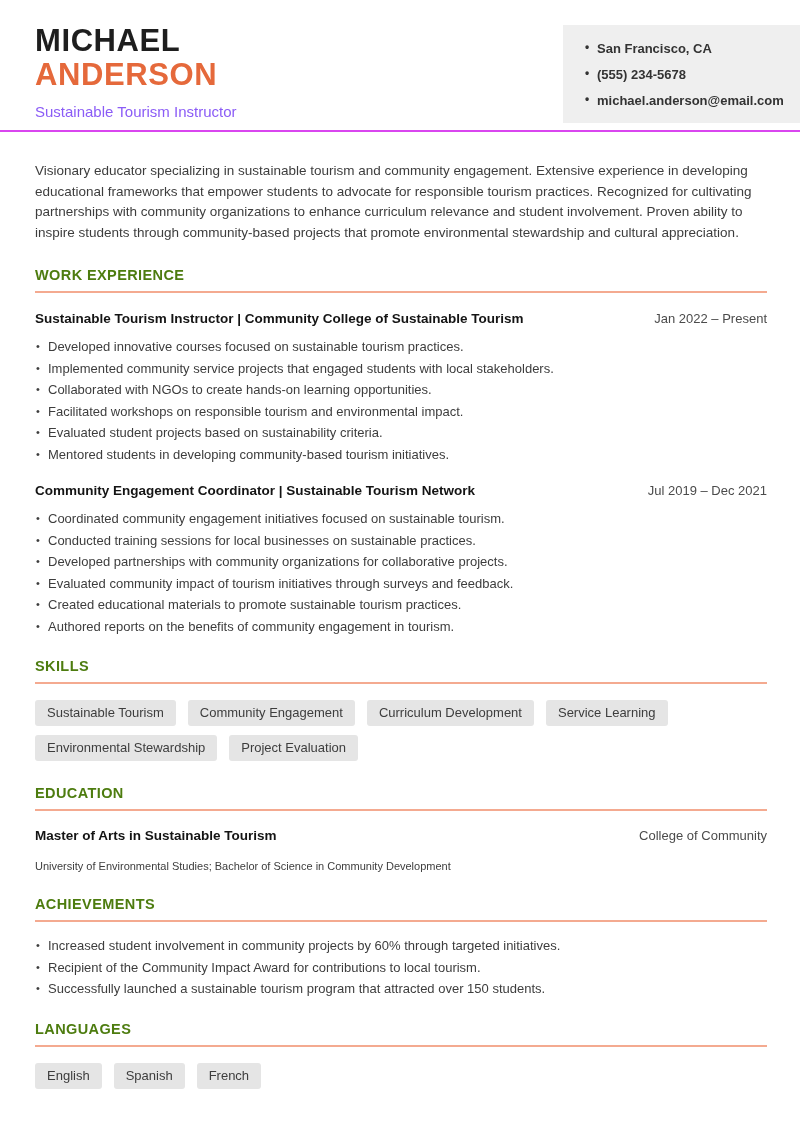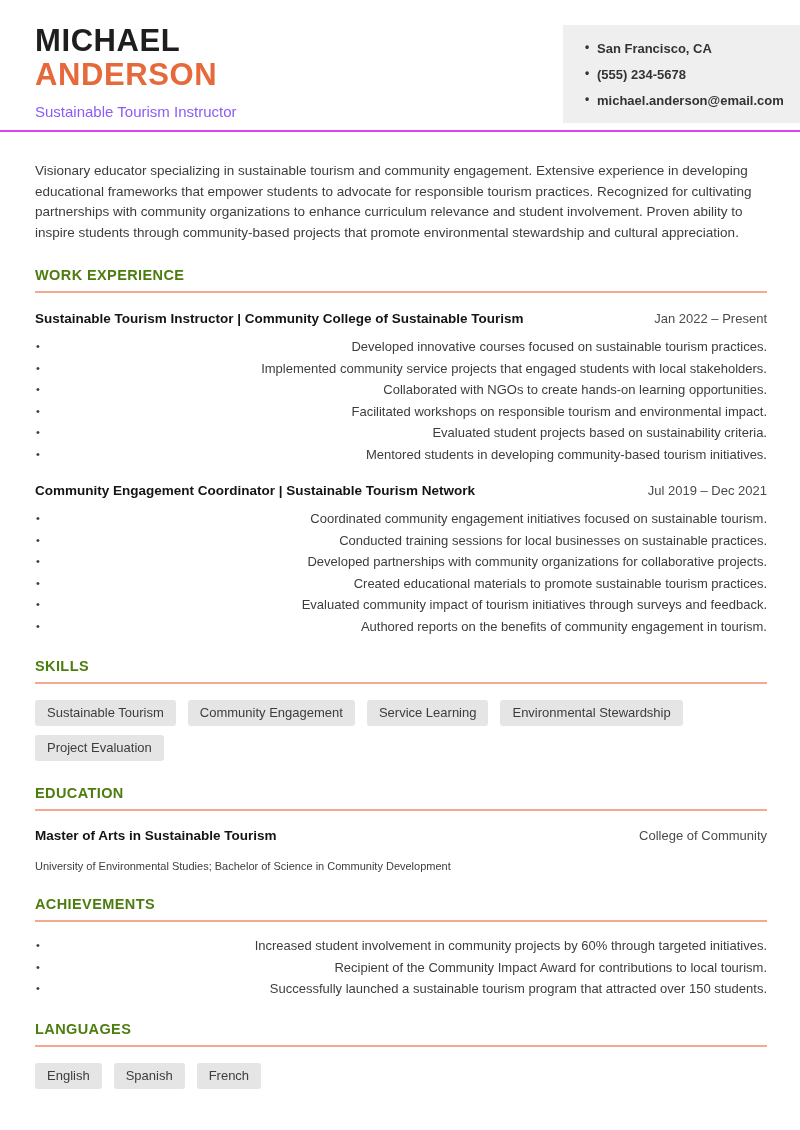--- a/index.html
+++ b/index.html
@@ -71,7 +71,7 @@
   .row-head h3 { font-size: 13.5px; line-height: 17px; font-weight: 700; color: #141414; }
   .row-head .date { font-size: 13px; color: #4b4b4b; white-space: nowrap; padding-left: 12px; }
 
-  ul.bullets { list-style: none; margin-top: 12px; text-align: right; }
+  ul.bullets { list-style: none; margin-top: 12px; }
   ul.bullets li {
     position: relative;
     padding-left: 13px;

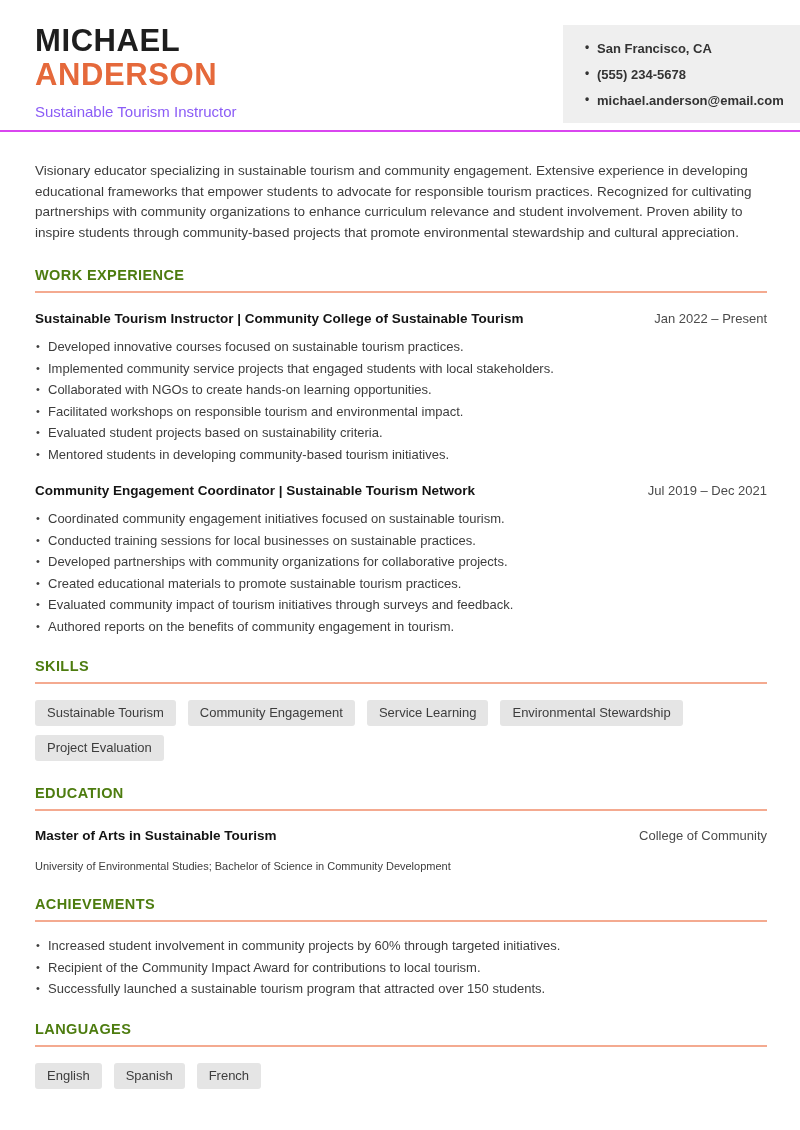--- a/index.html
+++ b/index.html
@@ -165,9 +165,9 @@
 
             <li>Developed partnerships with community organizations for collaborative projects.</li>
 
+            <li>Evaluated community impact of tourism initiatives through surveys and feedback.</li>
+
             <li>Created educational materials to promote sustainable tourism practices.</li>
-
-            <li>Evaluated community impact of tourism initiatives through surveys and feedback.</li>
 
             <li>Authored reports on the benefits of community engagement in tourism.</li>
           </ul>

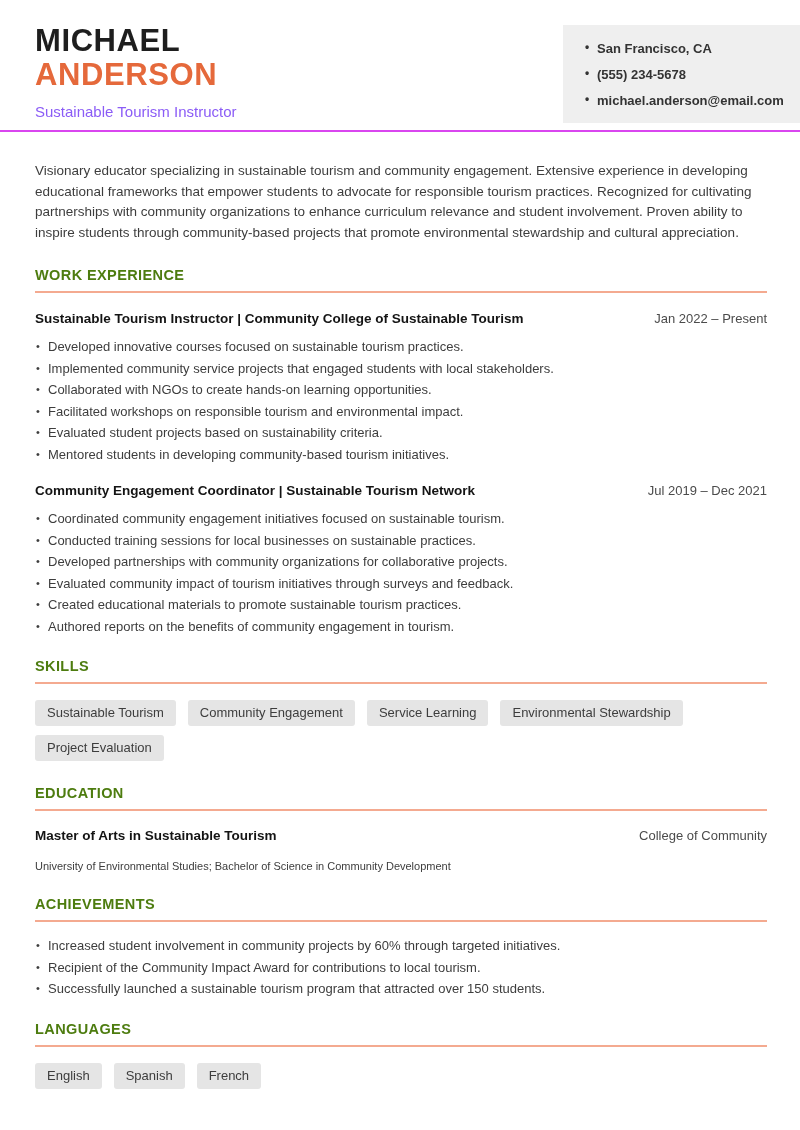--- a/index.html
+++ b/index.html
@@ -182,6 +182,7 @@
 
           <span class="chip">Community Engagement</span>
 
+          <span class="chip">Curriculum Development</span>
 
           <span class="chip">Service Learning</span>
 

